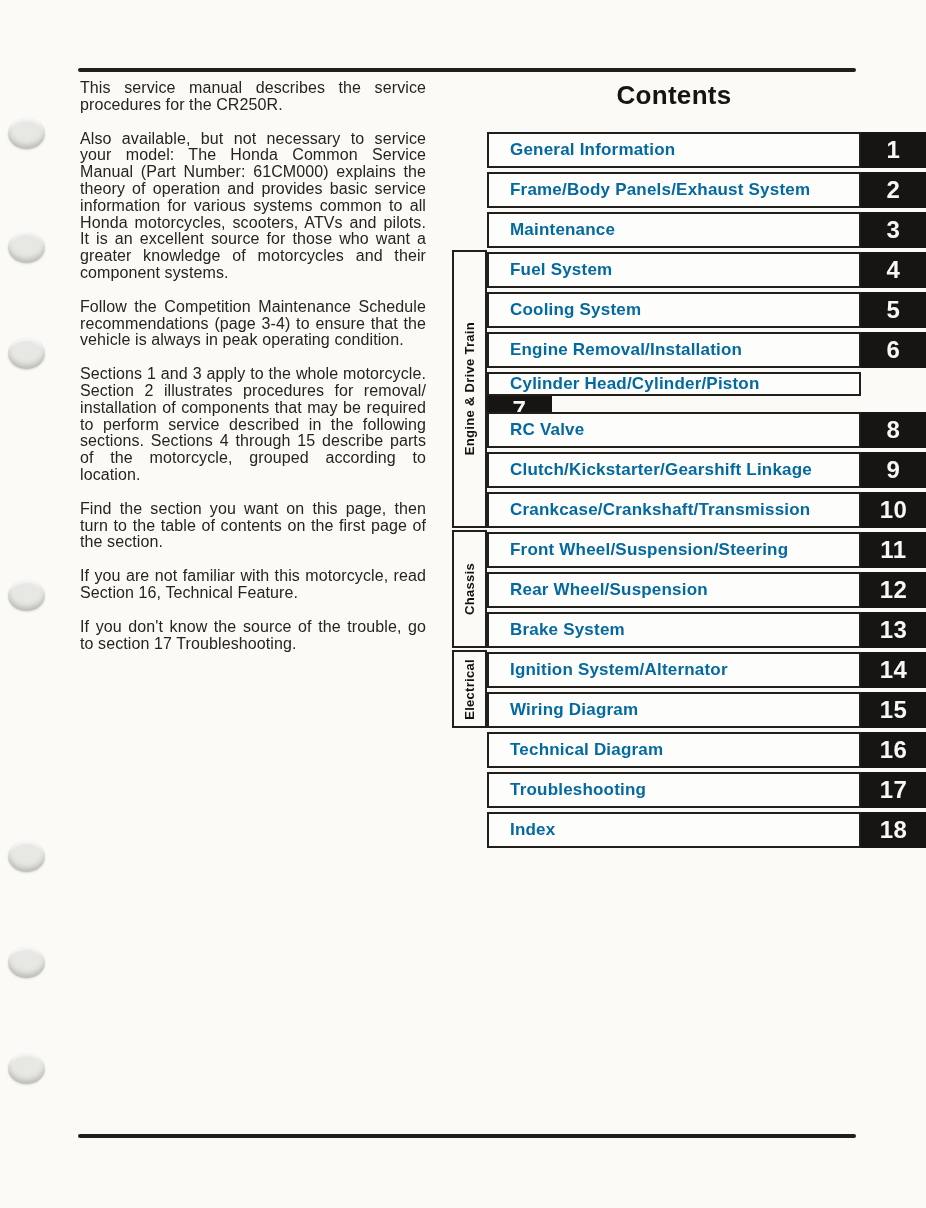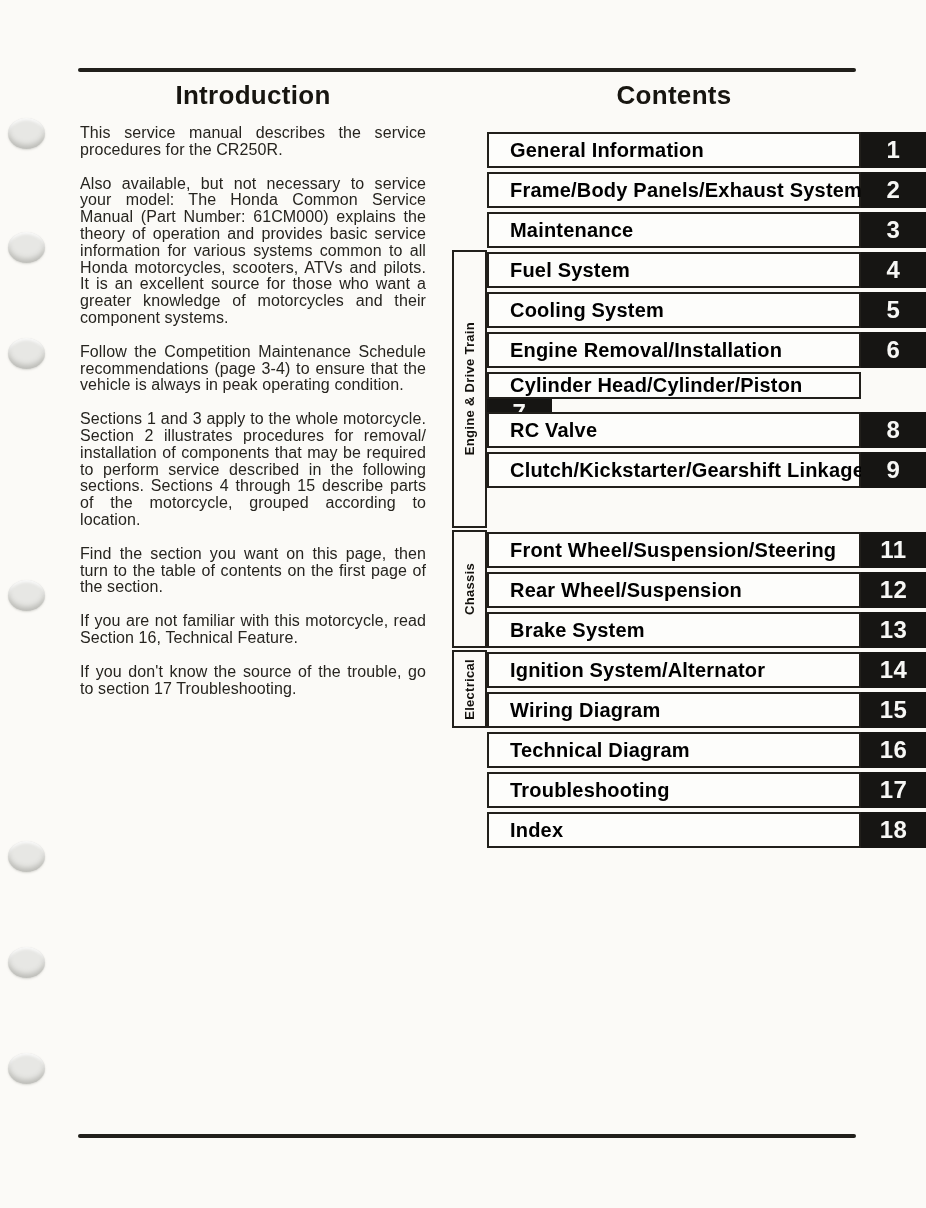--- a/index.html
+++ b/index.html
@@ -79,7 +79,6 @@
   <div class="hole" style="top:1053px"></div>
 
   <section class="intro">
-    <h1 class="col-title">Introduction</h1>
     <div id="intro-paragraphs">
         <p>This service manual describes the service procedures for the CR250R.</p>
         <p>Also available, but not necessary to service your model: The Honda Common Service Manual (Part Number: 61CM000) explains the theory of operation and provides basic service information for various systems common to all Honda motorcycles, scooters, ATVs and pilots. It is an excellent source for those who want a greater knowledge of motorcycles and their component systems.</p>

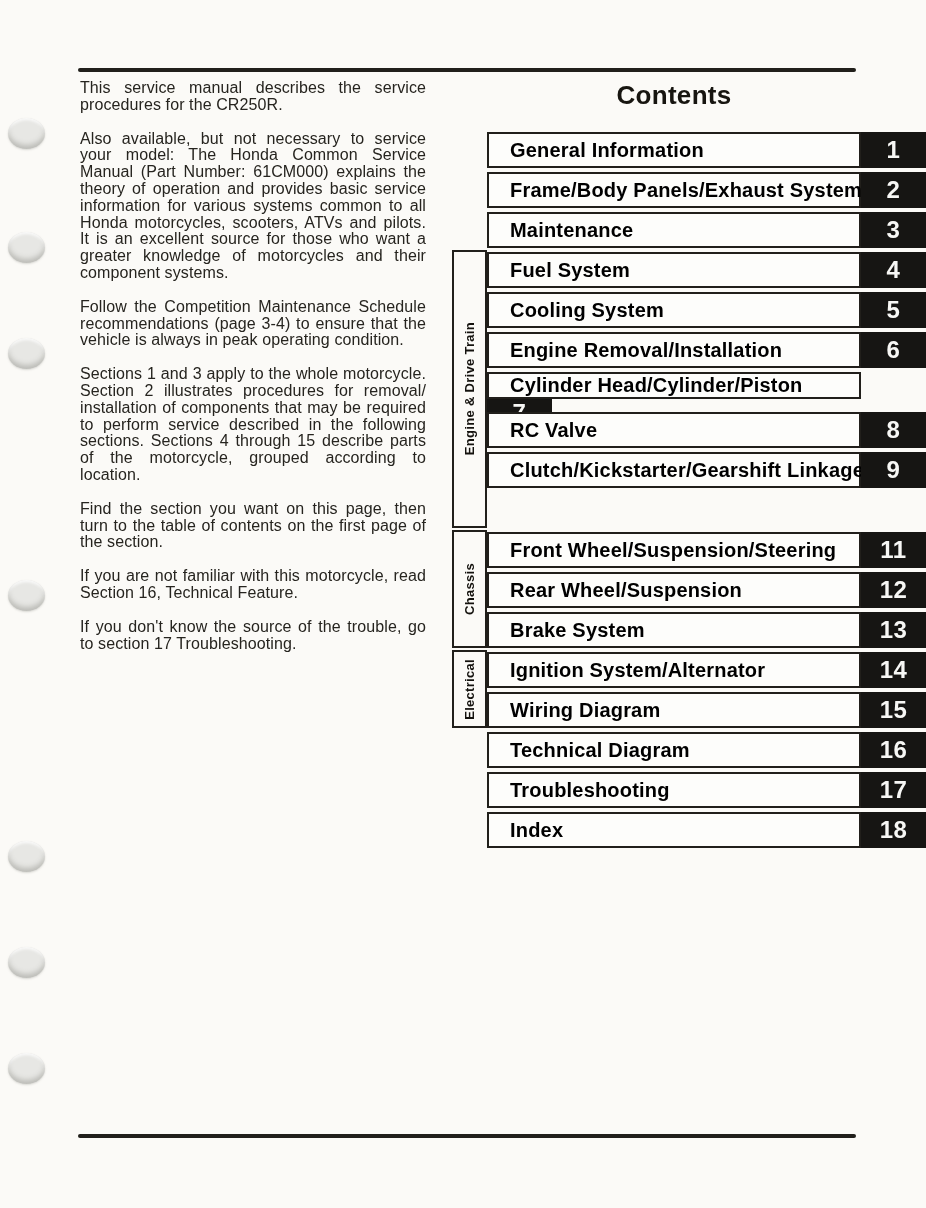--- a/index.html
+++ b/index.html
@@ -45,7 +45,7 @@
     border:2px solid var(--ink); display:flex; align-items:center;
     padding-left:21px;
   }
-  .toc-label{ font-size:20px; font-weight:700; color:#000000; letter-spacing:.2px; white-space:nowrap; }
+  .toc-label{ font-size:17px; font-weight:700; color:#0369a1; letter-spacing:.2px; white-space:nowrap; }
   .toc-tab{
     width:65px; height:36px; background:var(--tab-bg);
     display:flex; align-items:center; justify-content:center;

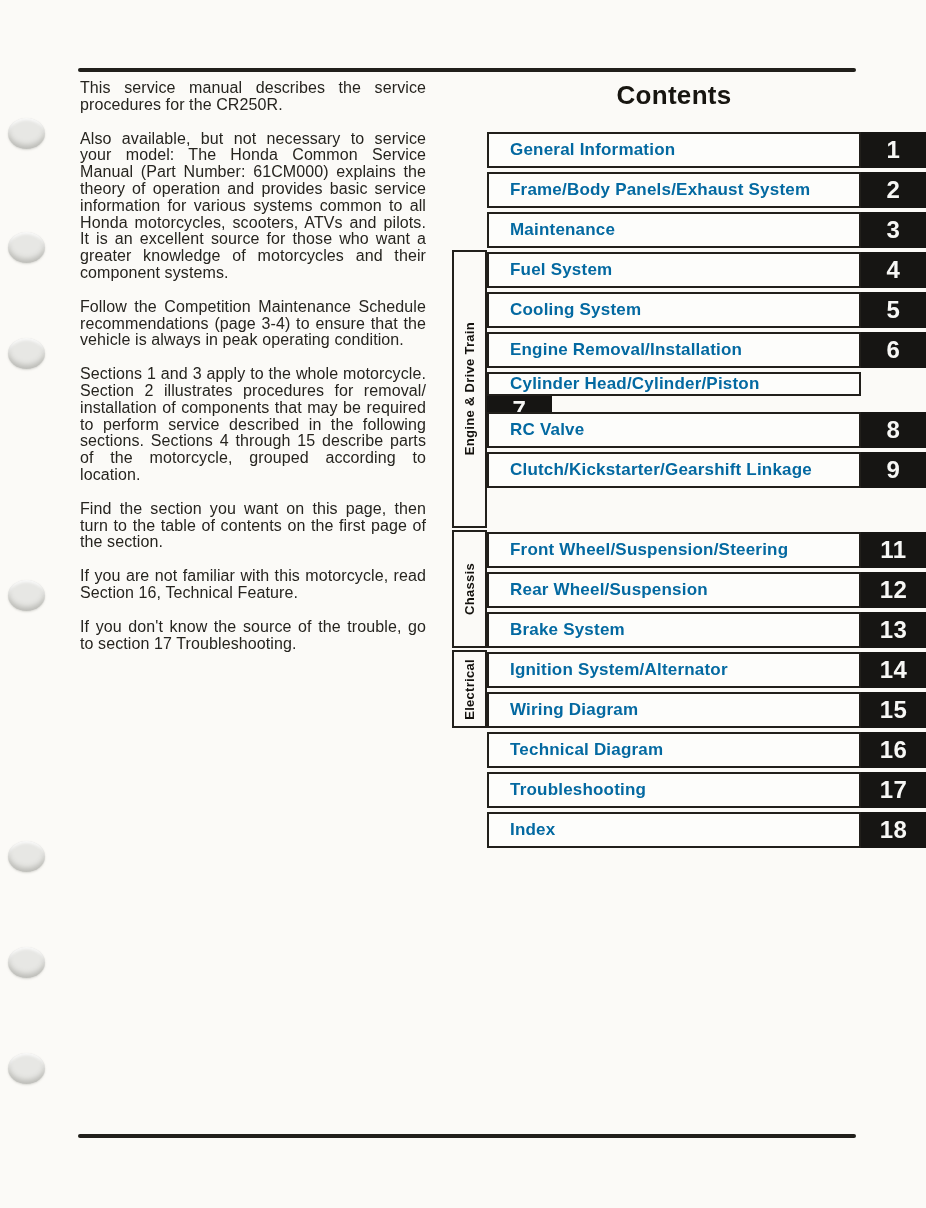--- a/index.html
+++ b/index.html
@@ -176,6 +176,14 @@
       <span class="toc-num">9</span>
     </div>
   </div>
+        <div class="toc-row" style="top: 360px;">
+    <div class="toc-box">
+      <span class="toc-label">Crankcase/Crankshaft/Transmission</span>
+    </div>
+    <div class="toc-tab">
+      <span class="toc-num">10</span>
+    </div>
+  </div>
         <div class="toc-row" style="top: 400px;">
     <div class="toc-box">
       <span class="toc-label">Front Wheel/Suspension/Steering</span>

